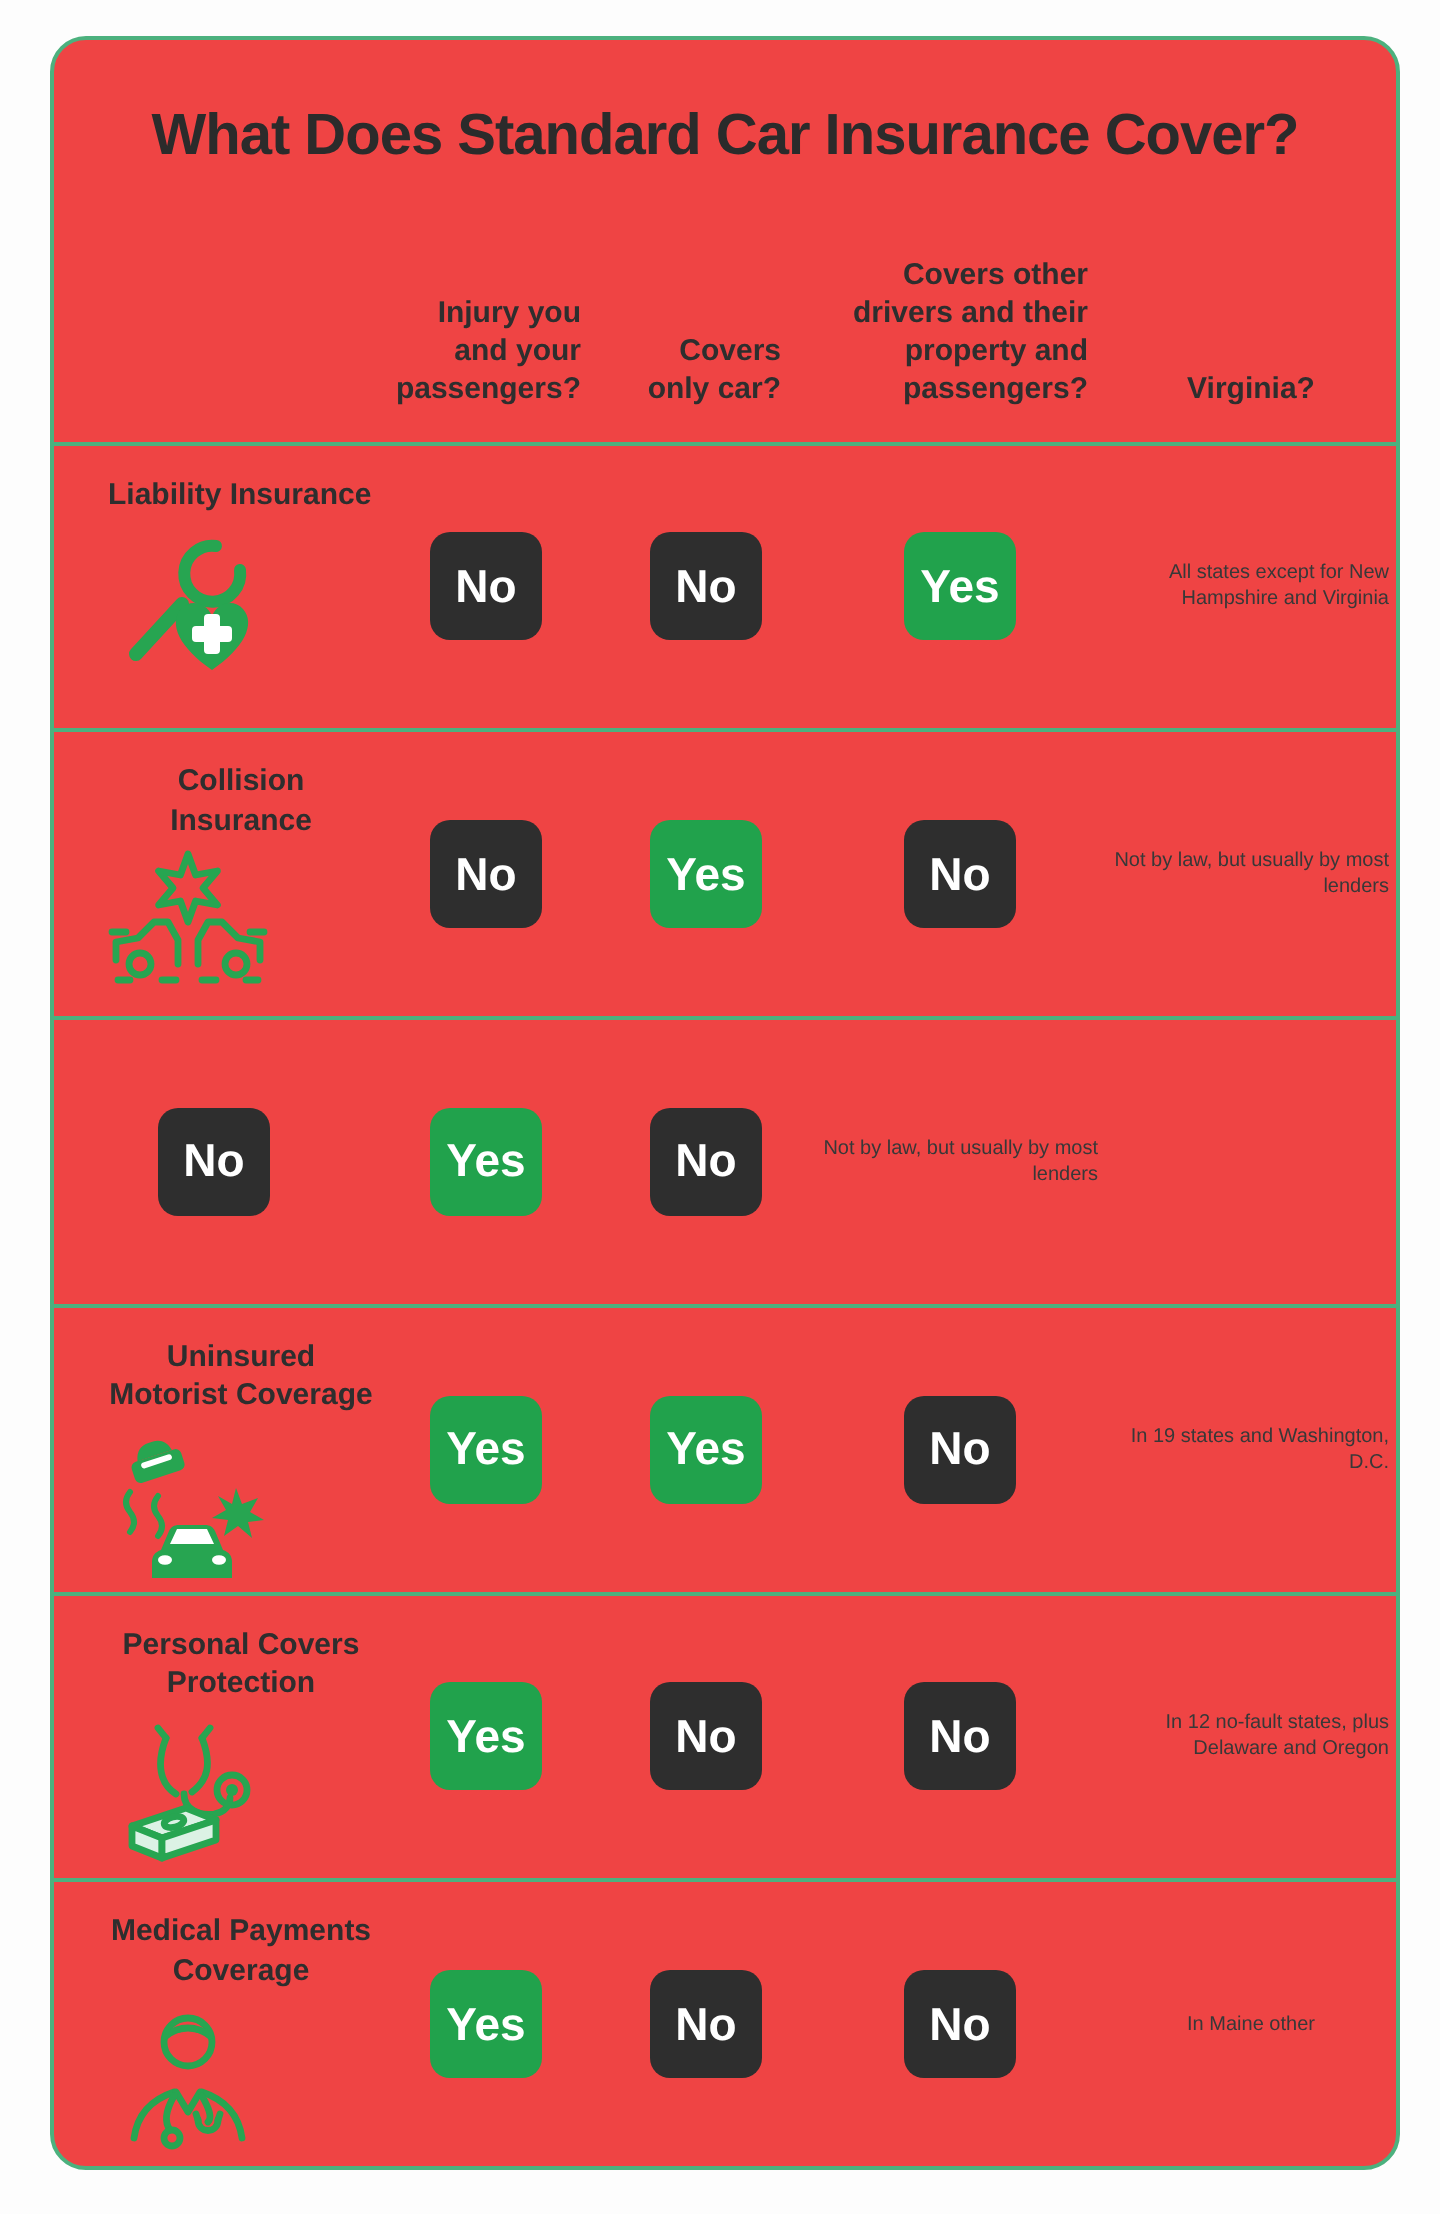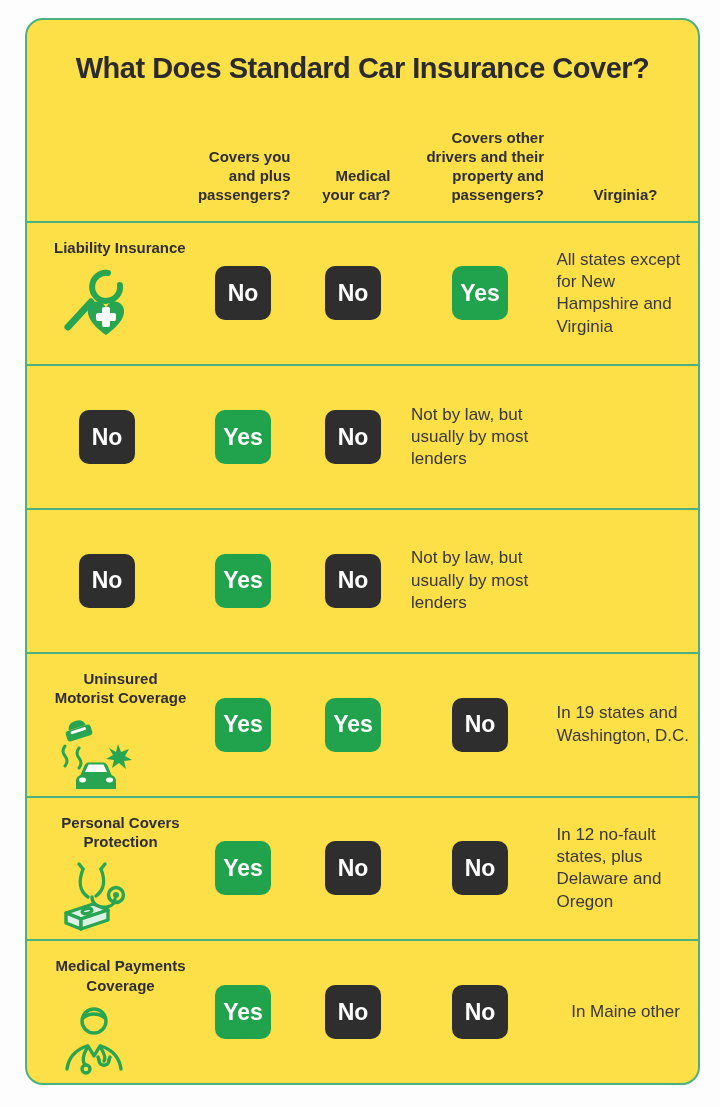--- a/index.html
+++ b/index.html
@@ -19,7 +19,7 @@
   }
   .card{
     position:absolute;left:25px;top:18px;width:675px;height:1067px;
-    background:#fde047;border:2px solid var(--border-green);border-radius:18px;
+    background:#ef4444;border:2px solid var(--border-green);border-radius:18px;
     overflow:hidden;display:flex;flex-direction:column;
   }
   .header{

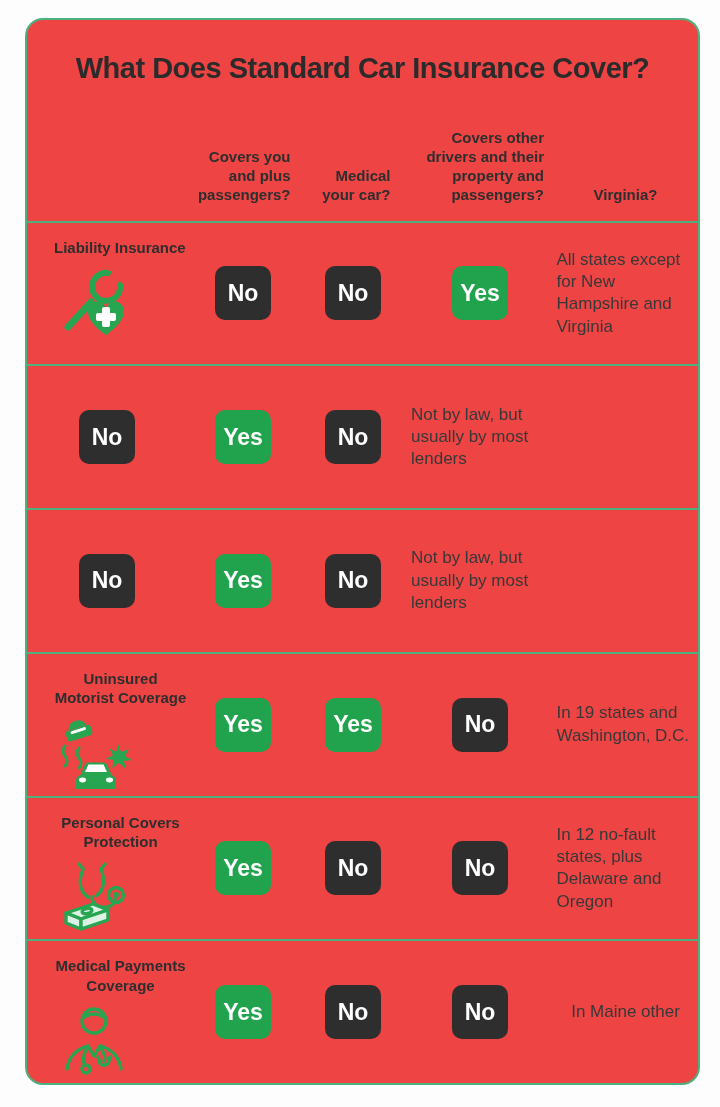--- a/index.html
+++ b/index.html
@@ -81,7 +81,7 @@
     <div class="colheads">
       <div class="colhead"></div>
       <div class="colhead w-you">
-          <span>Covers you and plus passengers?</span>
+          <span>Injury you and your passengers?</span>
         </div>
       <div class="colhead w-car">
           <span>Medical your car?</span>

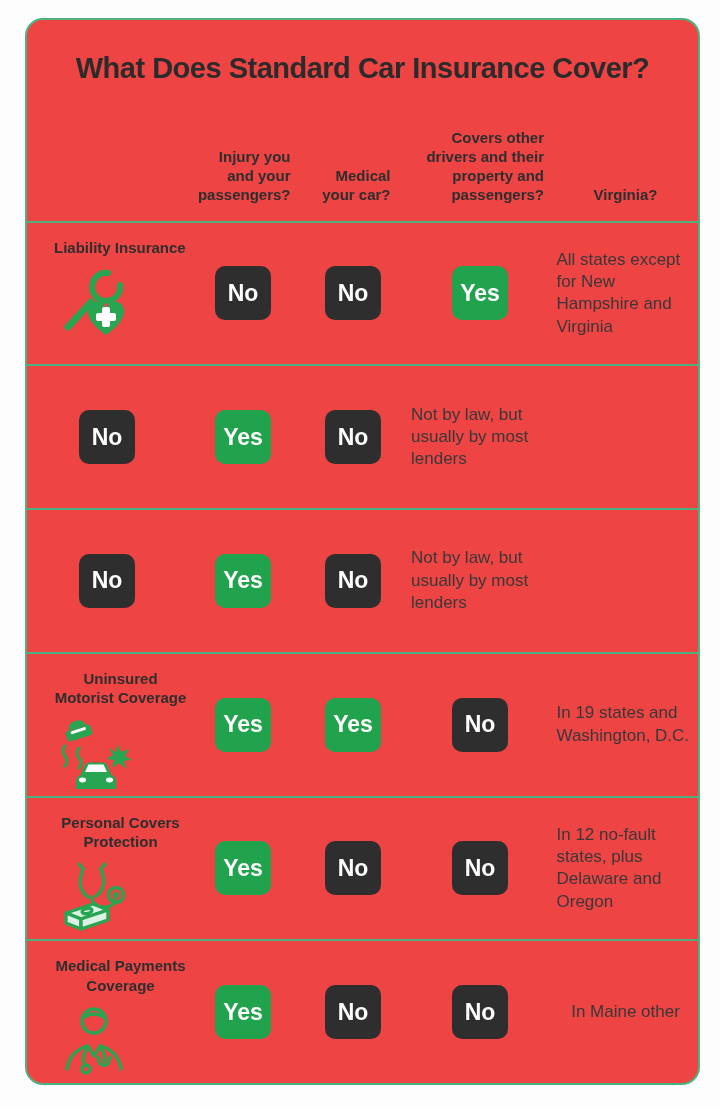--- a/index.html
+++ b/index.html
@@ -84,7 +84,7 @@
           <span>Injury you and your passengers?</span>
         </div>
       <div class="colhead w-car">
-          <span>Medical your car?</span>
+          <span>Covers only car?</span>
         </div>
       <div class="colhead w-oth">
           <span>Covers other drivers and their property and passengers?</span>

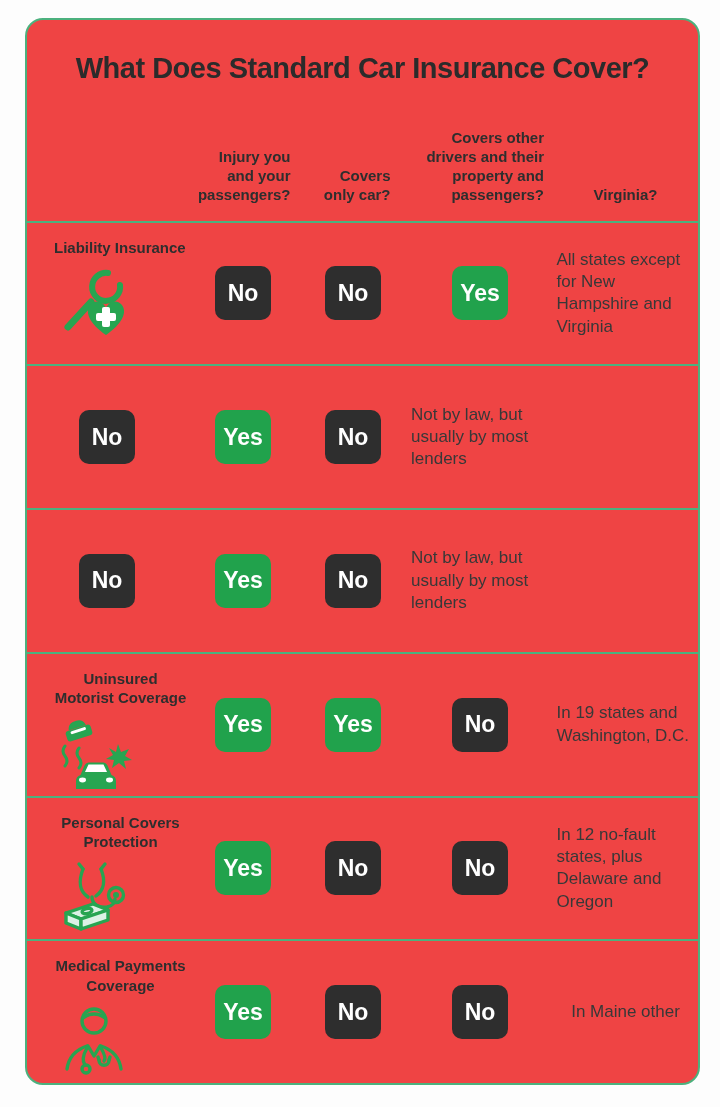--- a/index.html
+++ b/index.html
@@ -65,8 +65,8 @@
   .badge.yes{background:var(--badge-yes);}
   .badge.no{background:var(--badge-no);}
   .required-cell{
-    display:flex;justify-content:center;align-items:center;text-align:left;
-    font-size:17px;line-height:1.32;color:#383838;
+    display:flex;justify-content:center;align-items:center;text-align:right;
+    font-size:10px;line-height:1.32;color:#383838;
   }
   .required-cell span{display:inline-block;max-width:138px;}
   svg{stroke:var(--icon-green);}

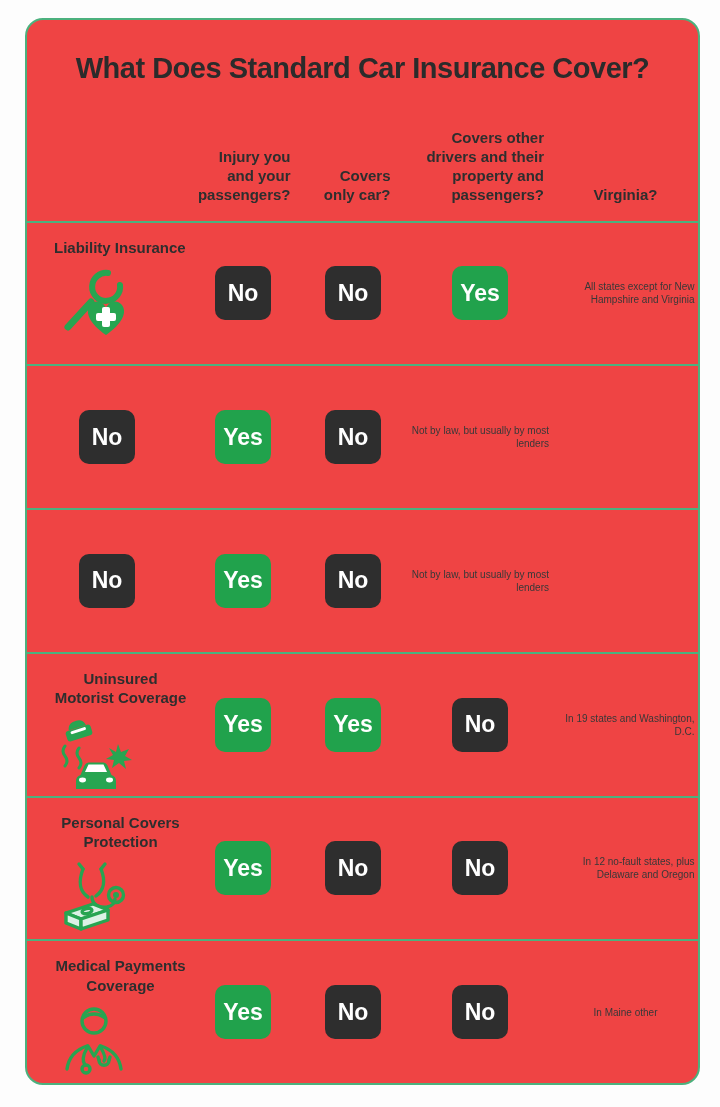--- a/index.html
+++ b/index.html
@@ -123,6 +123,24 @@
   </div>
 
   <div class="row">
+    <div class="type-cell">
+      <div class="type-label">Collision Insurance</div>
+      <span class="icon">
+        <svg width="80" height="80" viewBox="0 0 80 80" fill="none" stroke-width="3.4" stroke-linecap="round" stroke-linejoin="round">
+          <polygon points="40,3 43.8,13.5 54.7,11.5 47.5,20 54.7,28.5 43.8,26.5 40,37 36.2,26.5 25.3,28.5 32.5,20 25.3,11.5 36.2,13.5"></polygon>
+          <path d="M4 56 V47 L15 45 L23 37 H30 L35 46 V58"></path>
+          <circle cx="16" cy="58" r="5.5"></circle>
+          <path d="M76 56 V47 L65 45 L57 37 H50 L45 46 V58"></path>
+          <circle cx="64" cy="58" r="5.5"></circle>
+          <path d="M2 42 h7"></path>
+            <path d="M71 42 h7"></path>
+          <path d="M5 66 h6"></path>
+            <path d="M27 66 h7"></path>
+            <path d="M47 66 h7"></path>
+            <path d="M69 66 h6"></path>
+        </svg>
+      </span>
+    </div>
     <div class="badge-cell">
         <div class="badge no">No</div>
       </div>

